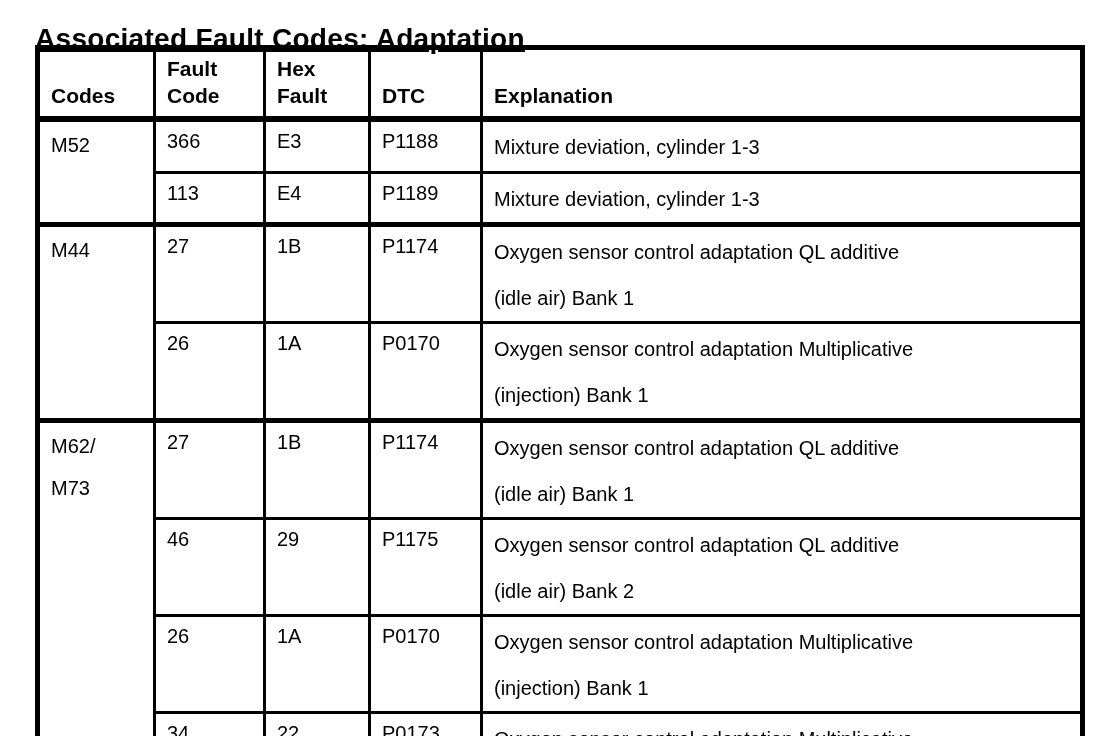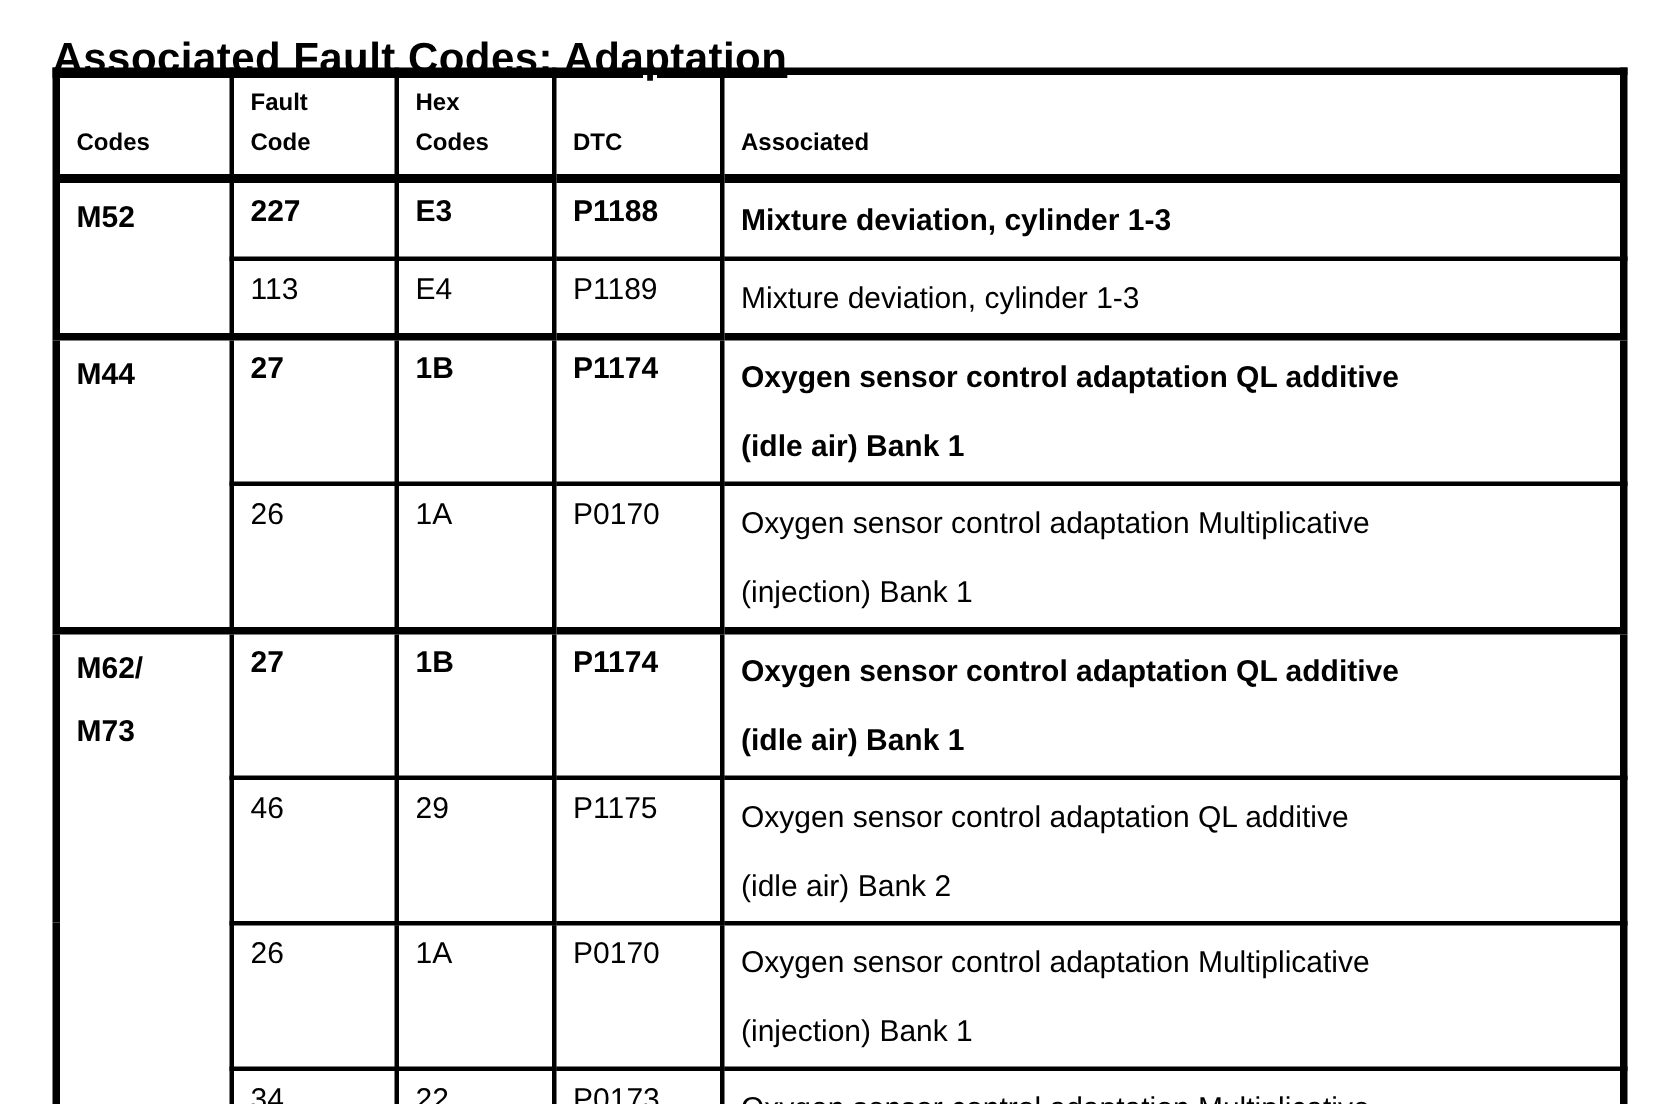--- a/index.html
+++ b/index.html
@@ -47,7 +47,7 @@
   .fault-table thead th {
     vertical-align: bottom;
     font-weight: bold;
-    font-size: 16px;
+    font-size: 21px;
     padding-bottom: 7px;
     line-height: 27px;
     white-space: pre-line;

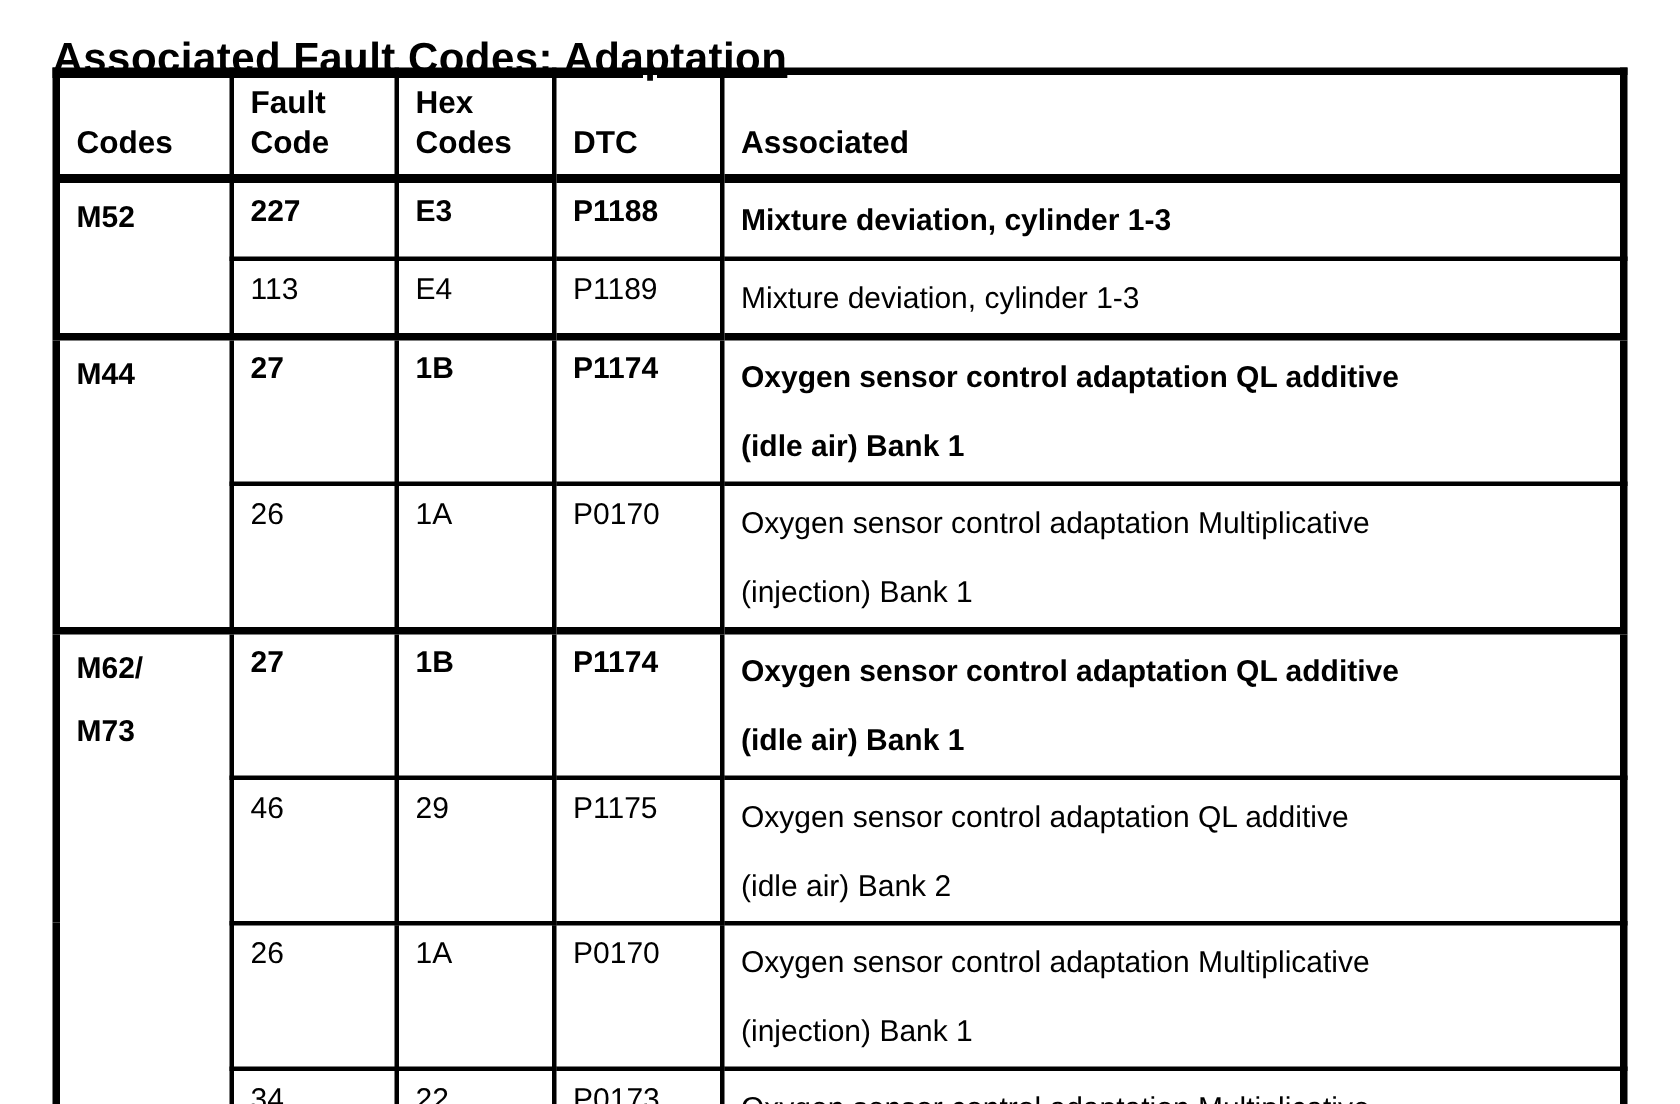--- a/index.html
+++ b/index.html
@@ -92,7 +92,7 @@
       <th>Fault
 Code</th>
       <th>Hex
-Codes</th>
+Fault</th>
       <th>DTC</th>
       <th>Associated</th>
     </tr>

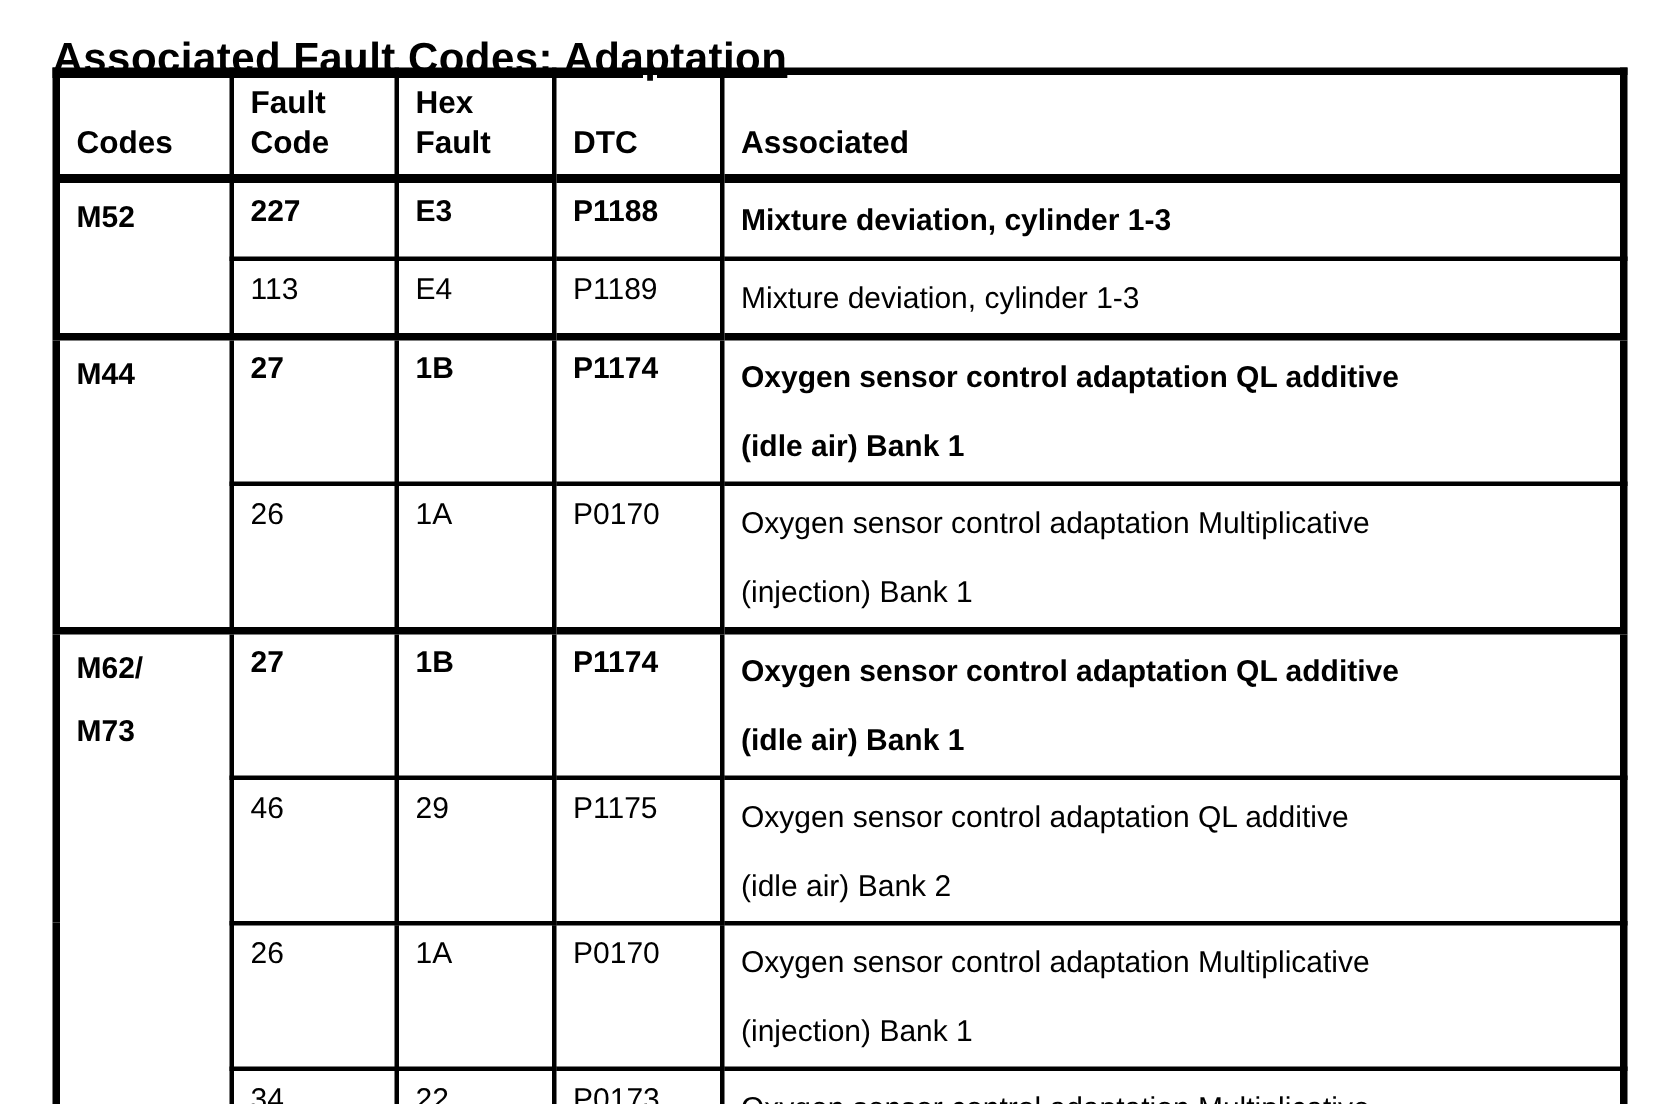--- a/index.html
+++ b/index.html
@@ -94,7 +94,7 @@
       <th>Hex
 Fault</th>
       <th>DTC</th>
-      <th>Associated</th>
+      <th>Explanation</th>
     </tr>
   </thead>
   <tbody>

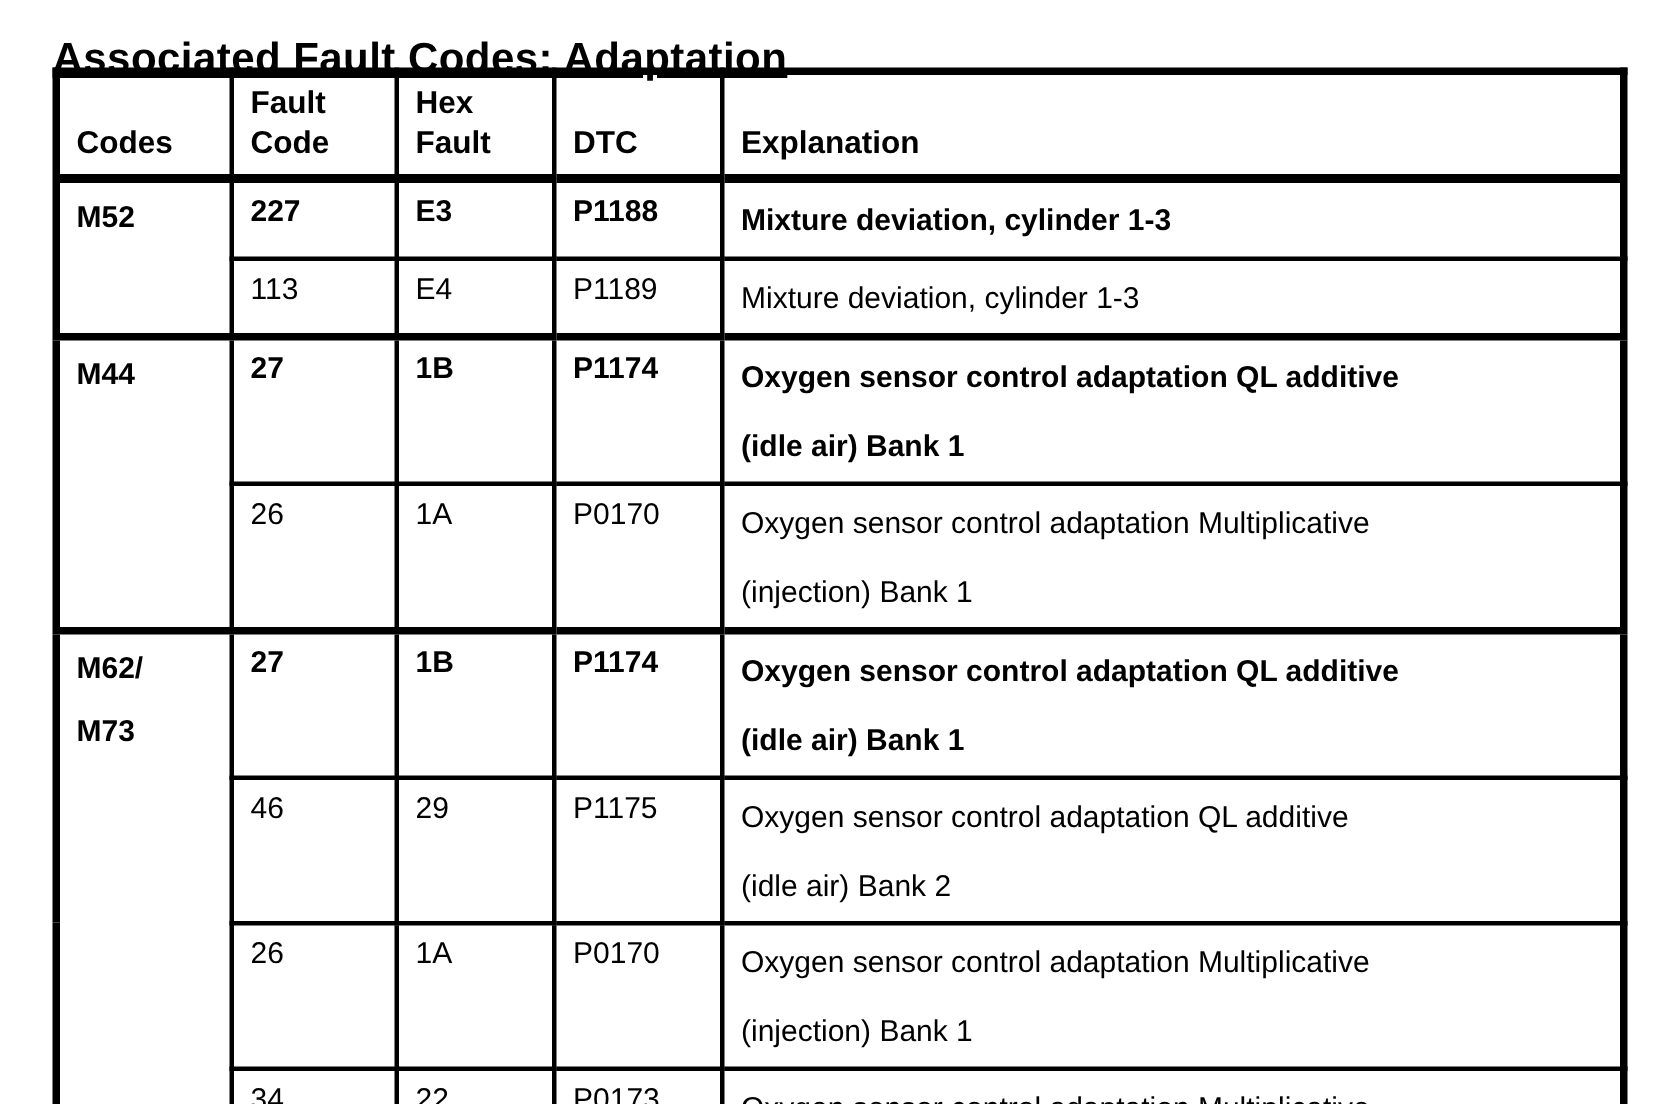--- a/index.html
+++ b/index.html
@@ -56,7 +56,6 @@
   
   .fault-table tr.section-start > td {
     border-top: 5px solid #000;
-    font-weight: bold;
   }
   td.cell-model {
     white-space: pre-line;

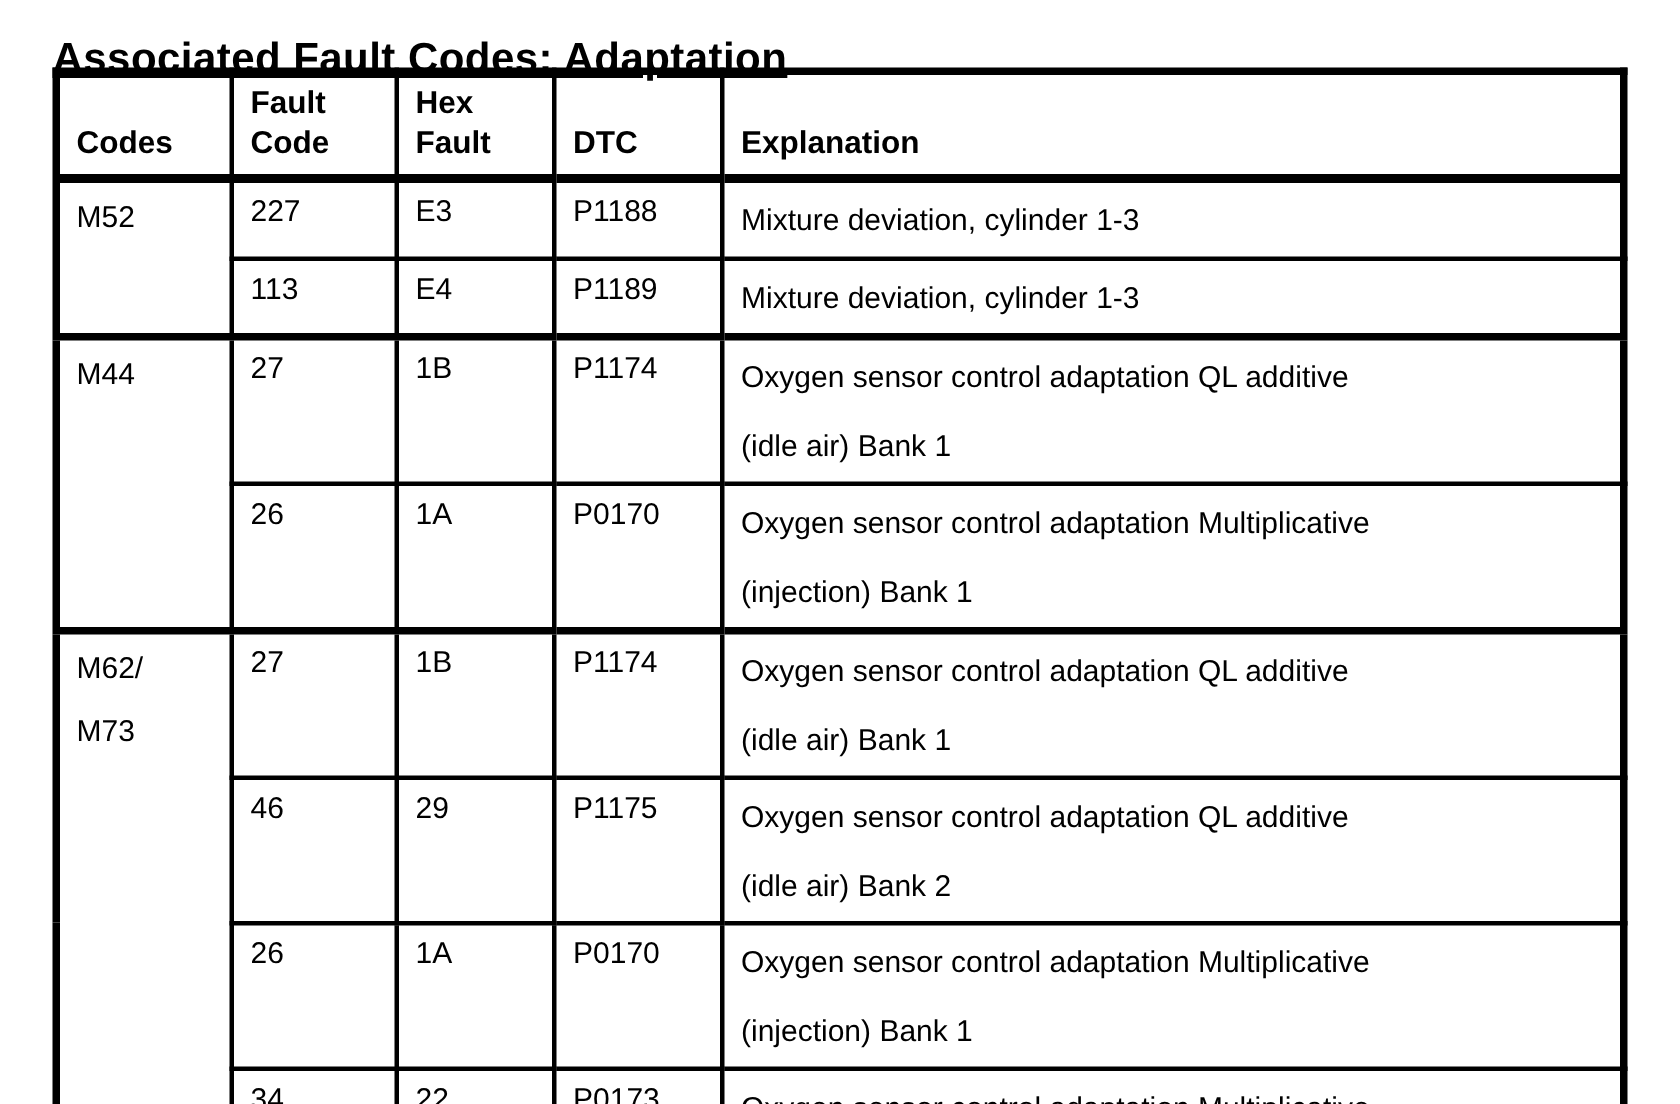--- a/index.html
+++ b/index.html
@@ -100,7 +100,7 @@
 
     <tr class="section-start" style="height:53px">
       <td class="cell-model" rowspan="2">M52</td>
-      <td class="cell-num">227</td>
+      <td class="cell-num">366</td>
       <td class="cell-num">E3</td>
       <td class="cell-num">P1188</td>
       <td class="cell-exp">Mixture deviation, cylinder 1-3</td>

